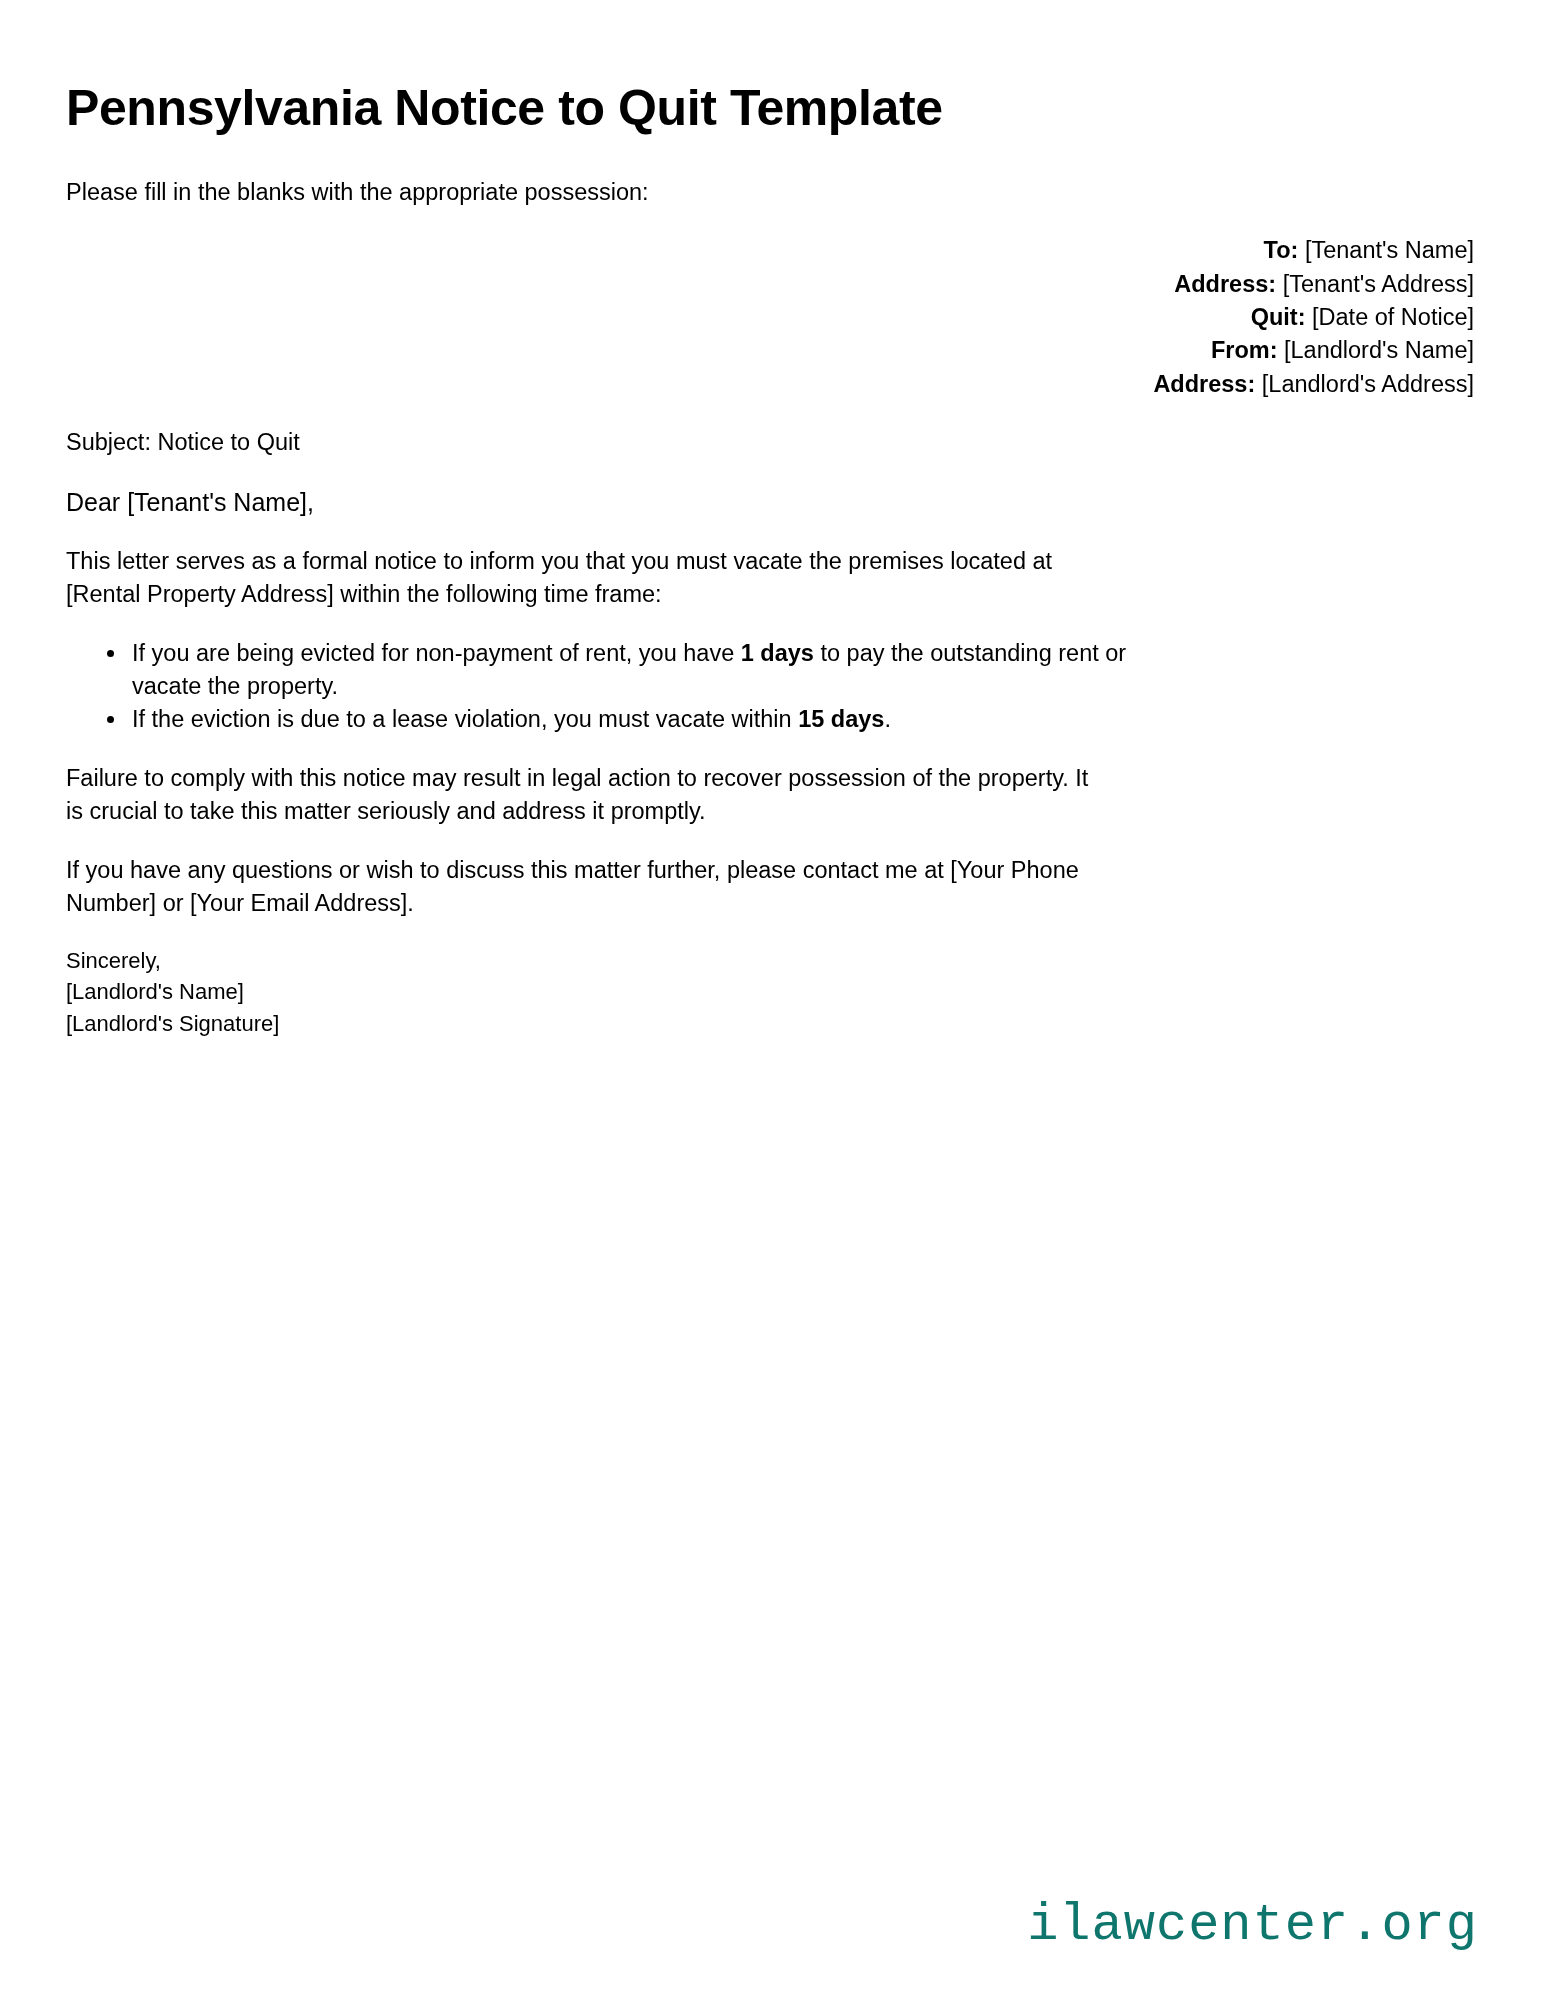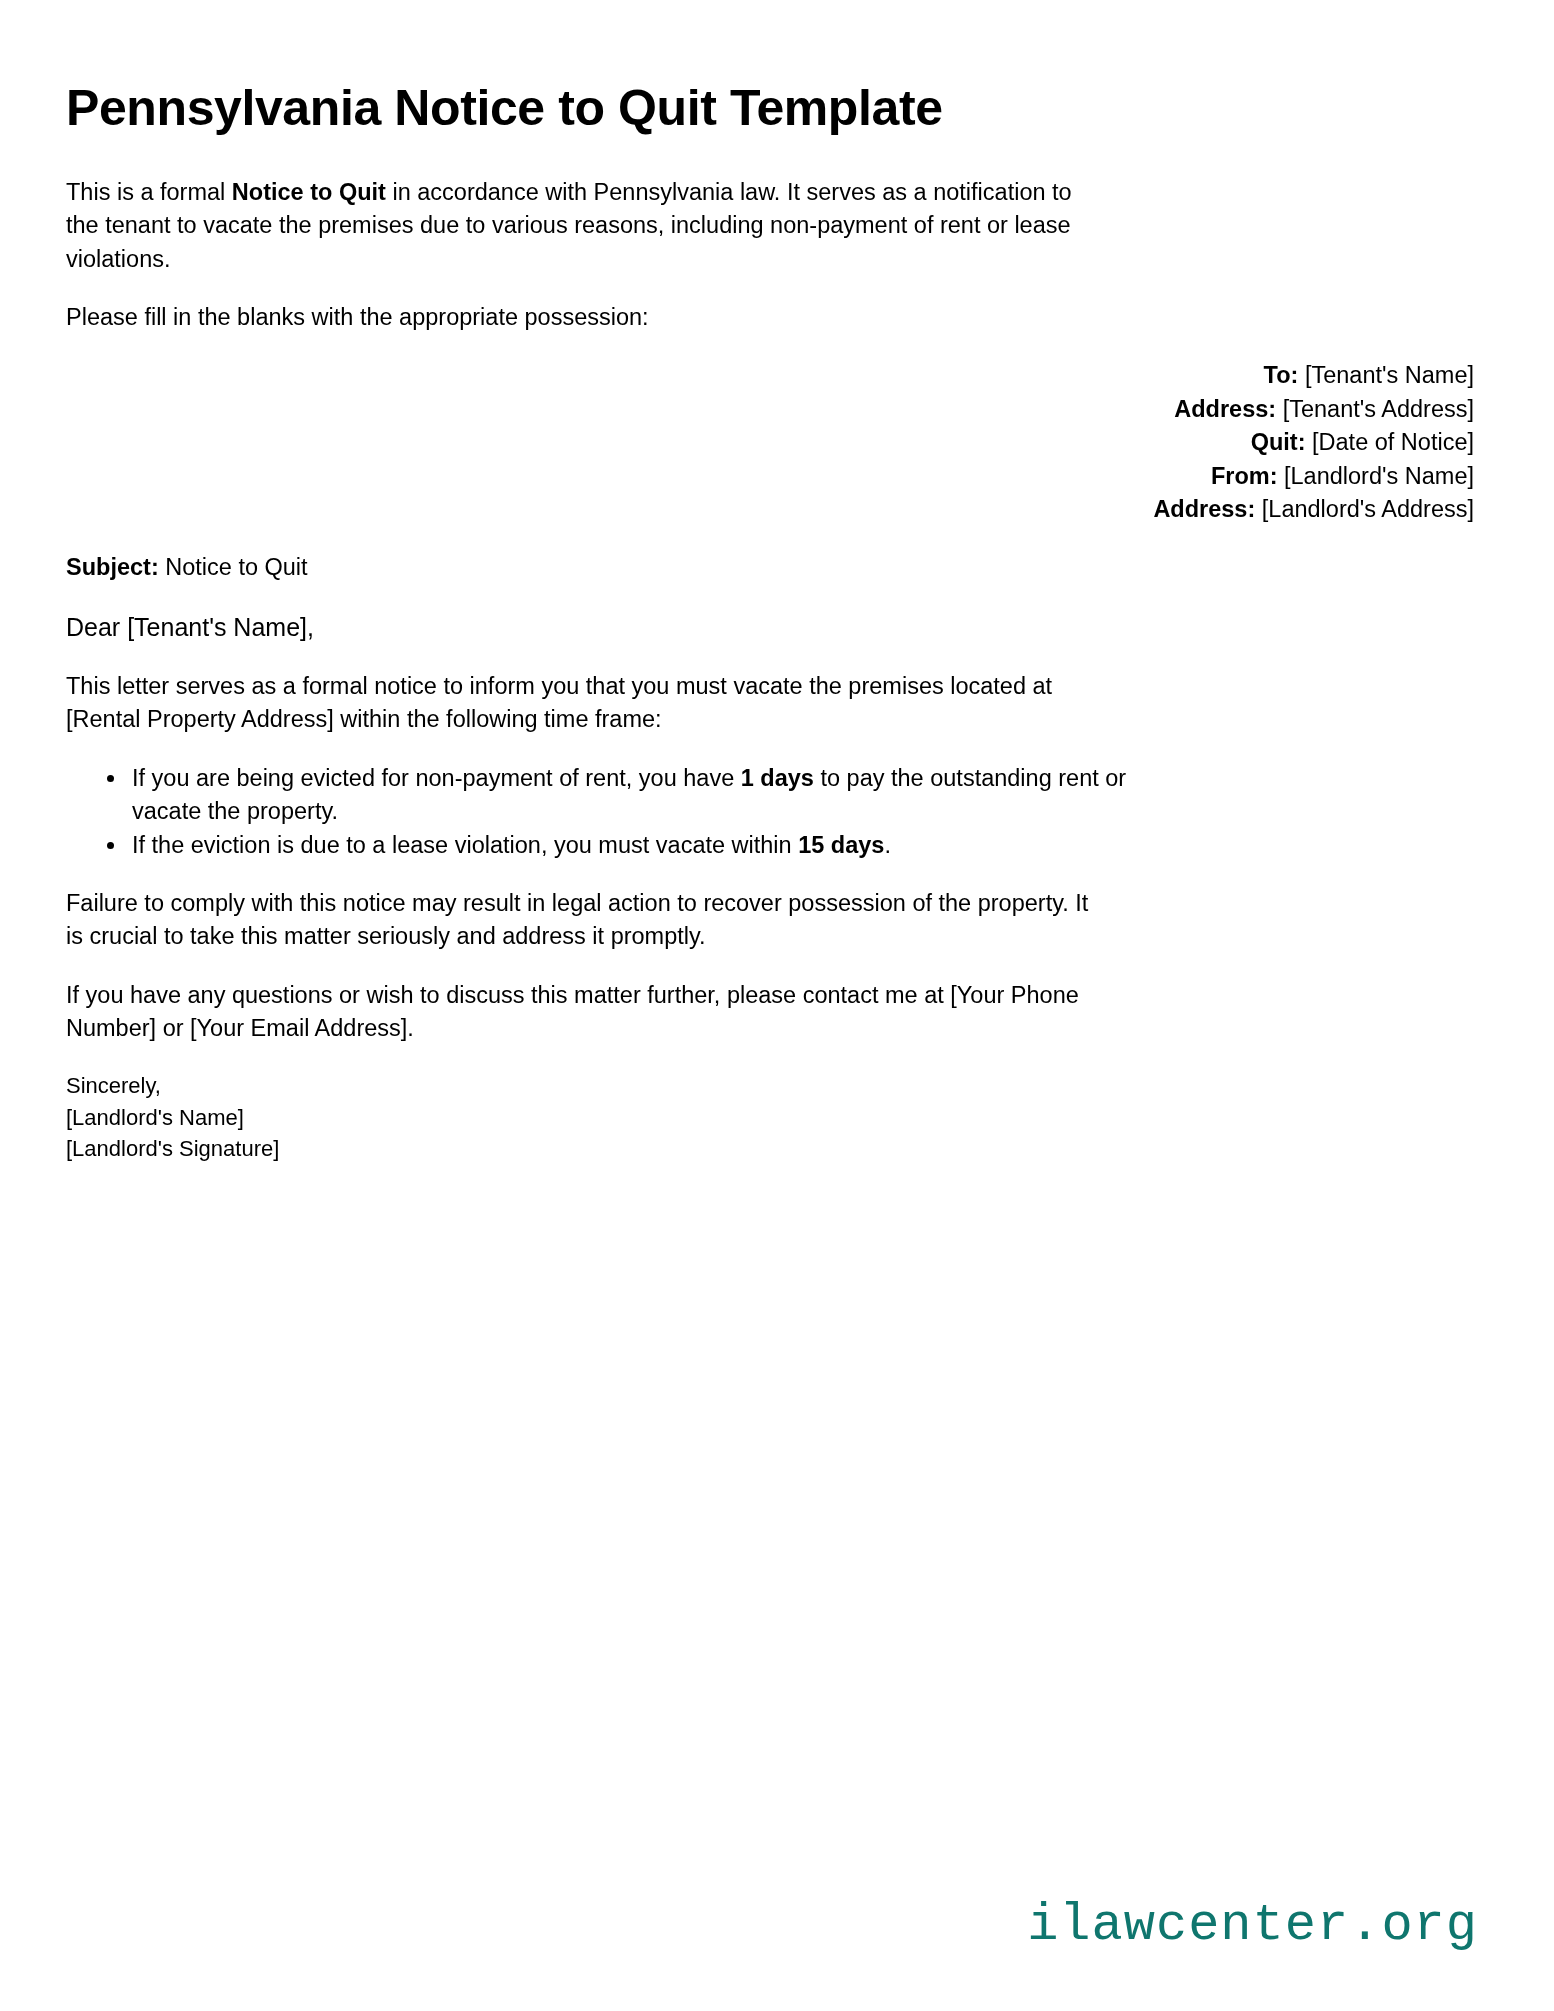--- a/index.html
+++ b/index.html
@@ -102,7 +102,6 @@
 
   <h1 class="doc-title">Pennsylvania Notice to Quit Template</h1>
 
-  <p class="para"><span>This is a formal </span><b>Notice to Quit</b><span> in accordance with Pennsylvania law. It serves as a notification to the tenant to vacate the premises due to various reasons, including non-payment of rent or lease violations.</span></p>
 
   <p class="para">Please fill in the blanks with the appropriate possession:</p>
 

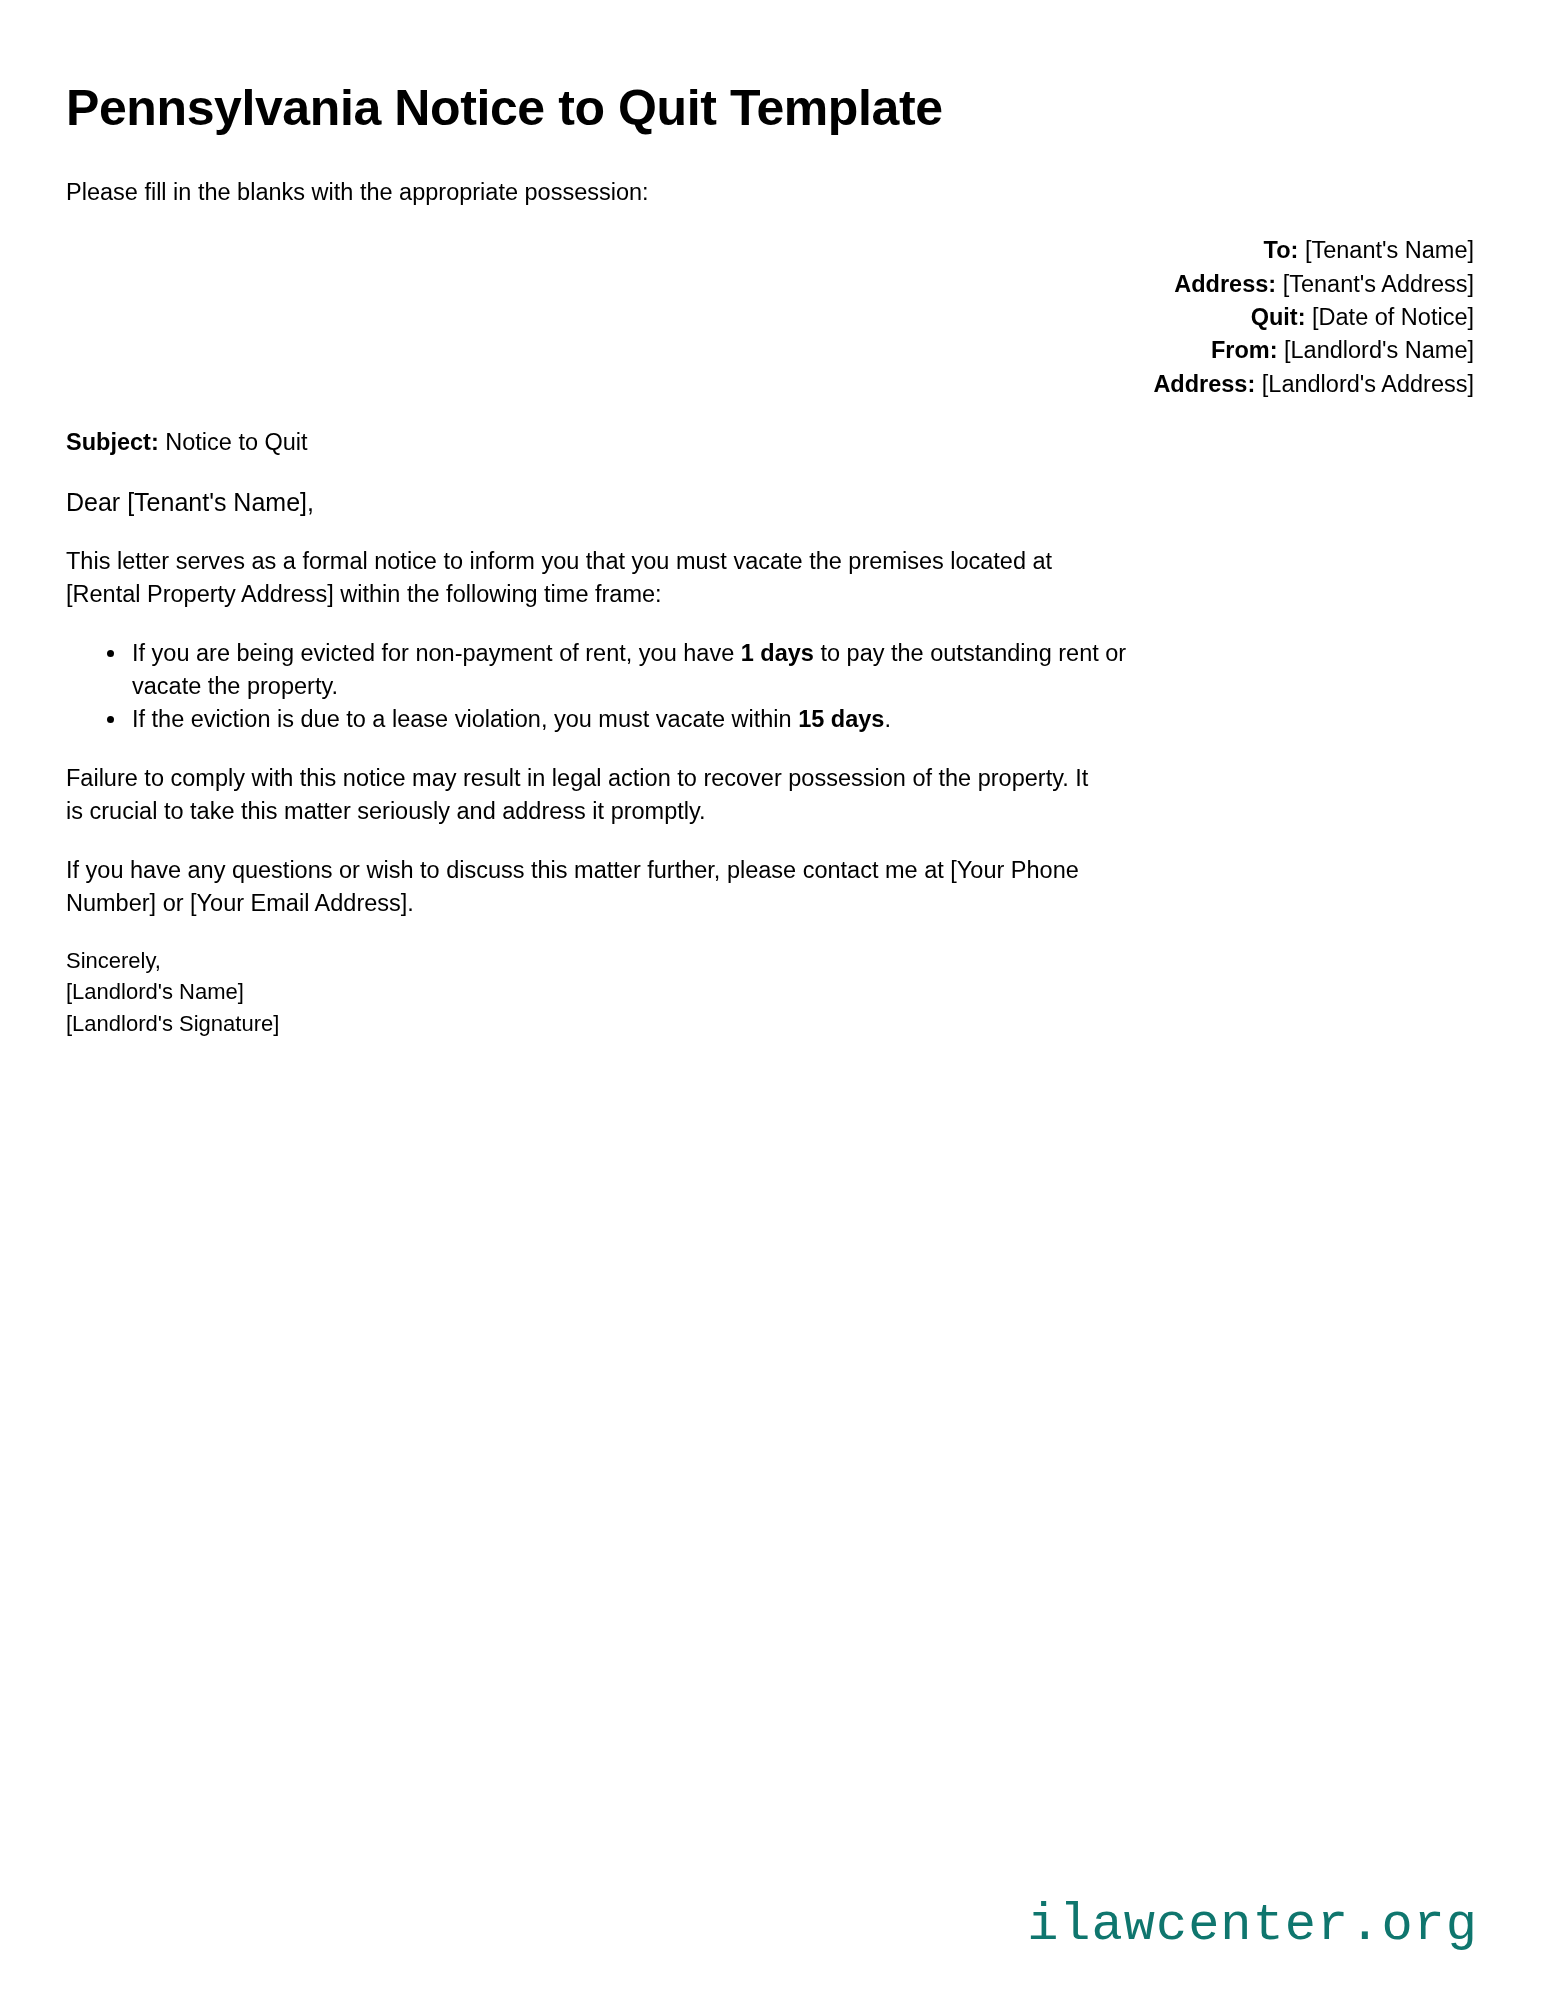--- a/index.html
+++ b/index.html
@@ -54,7 +54,7 @@
     line-height: 1.42;
     margin: 0 0 25px 0;
   }
-  .subject-line .label { font-weight: bold; }
+  .subject-line .label { font-weight: normal; }
 
   .salutation {
     font-size: 25px;

